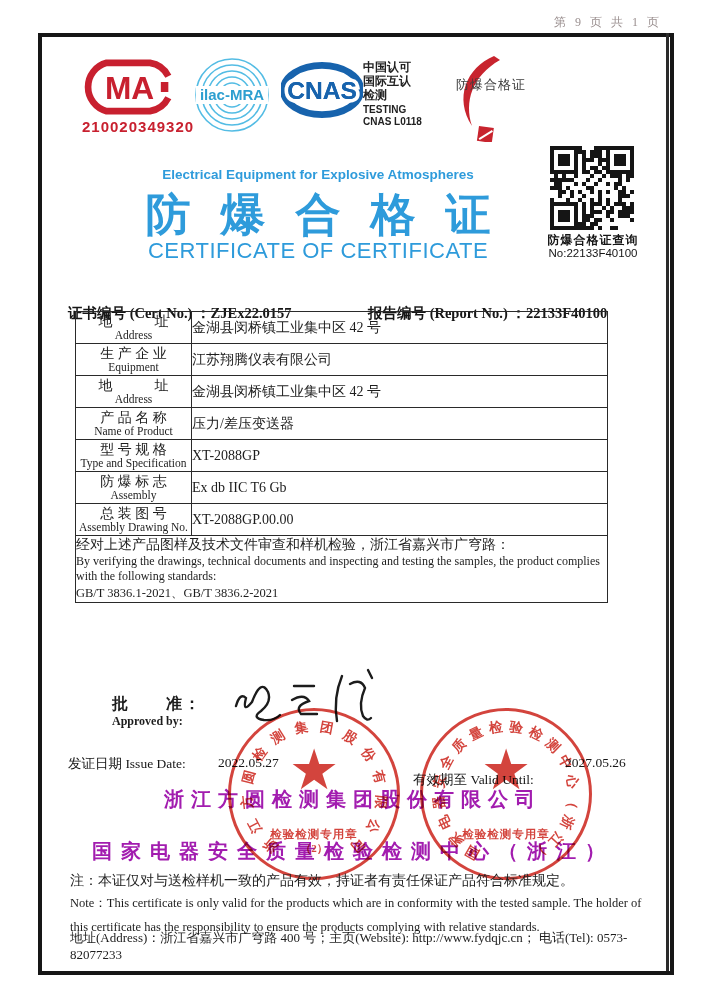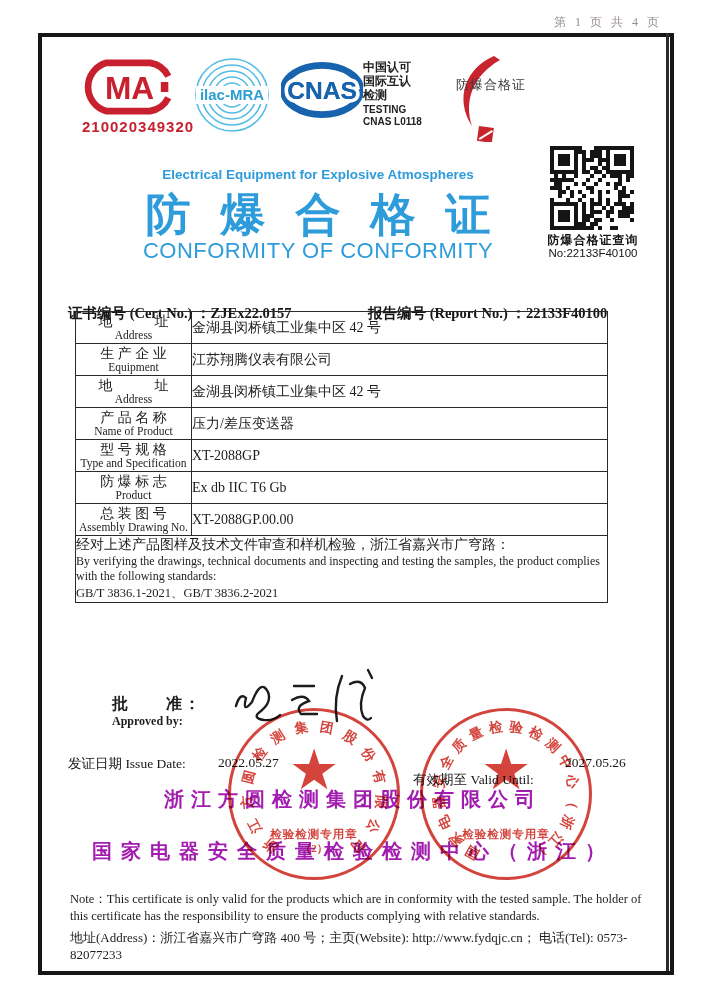--- a/index.html
+++ b/index.html
@@ -101,7 +101,7 @@
 
 <div class="sheet">
 
-  <div class="abs page-ind">第 1 页 共 4 页</div>
+  <div class="abs page-ind">第 9 页 共 1 页</div>
   <div class="abs frame"></div>
   <div class="abs frame-shadow"></div>
 

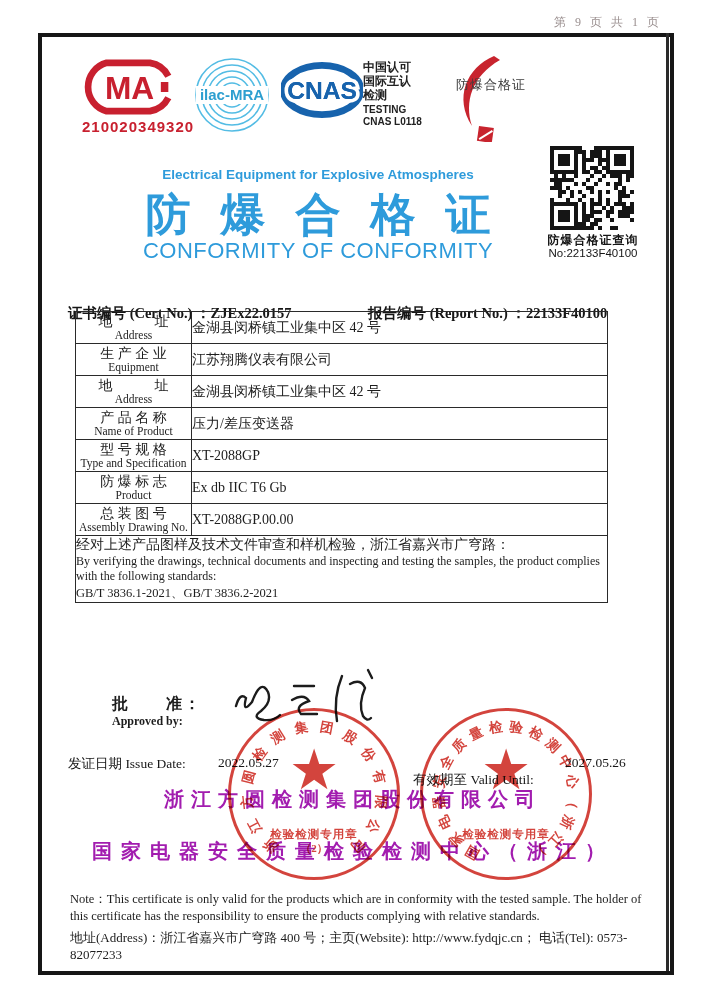--- a/index.html
+++ b/index.html
@@ -147,7 +147,7 @@
 
   <div class="abs blue t-en">Electrical Equipment for Explosive Atmospheres</div>
   <div class="abs blue t-main">防爆合格证</div>
-  <div class="abs blue t-main-en">CONFORMITY OF CONFORMITY</div>
+  <div class="abs blue t-main-en">CERTIFICATE OF CERTIFICATE</div>
 
   <div class="abs qr">
       <i style="left:0px;top:0px"></i>

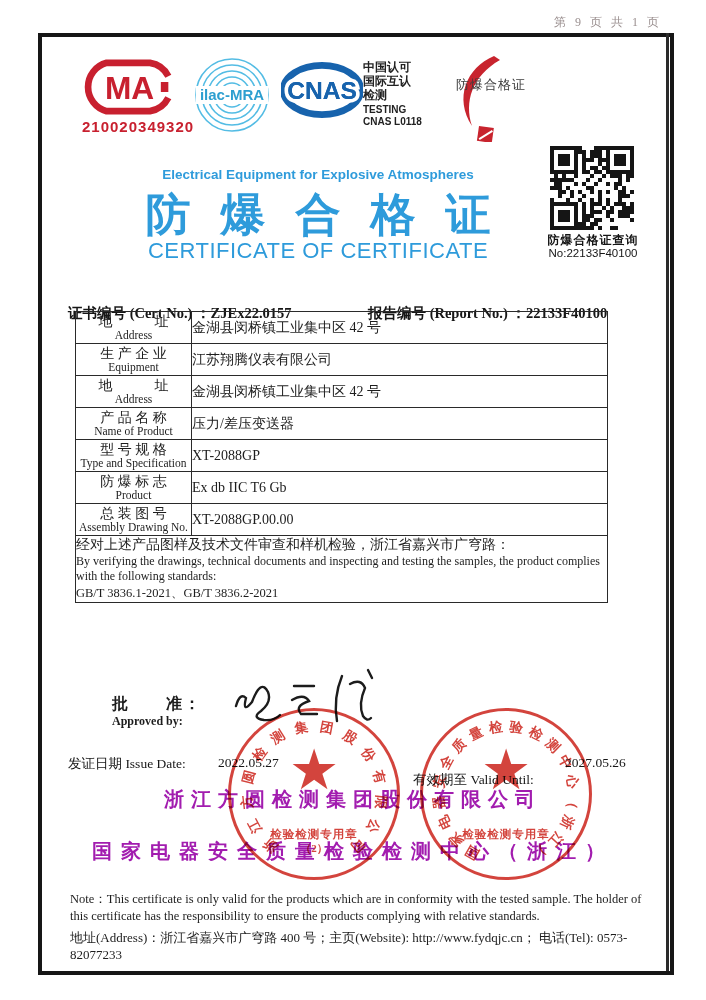--- a/index.html
+++ b/index.html
@@ -436,7 +436,7 @@
     <tr>
       <td class="lab">
             <div class="cn">防 爆 标 志</div>
-        <div class="en">Product</div>
+        <div class="en">Assembly</div>
           </td>
       <td class="val">Ex db IIC T6 Gb</td>
     </tr>

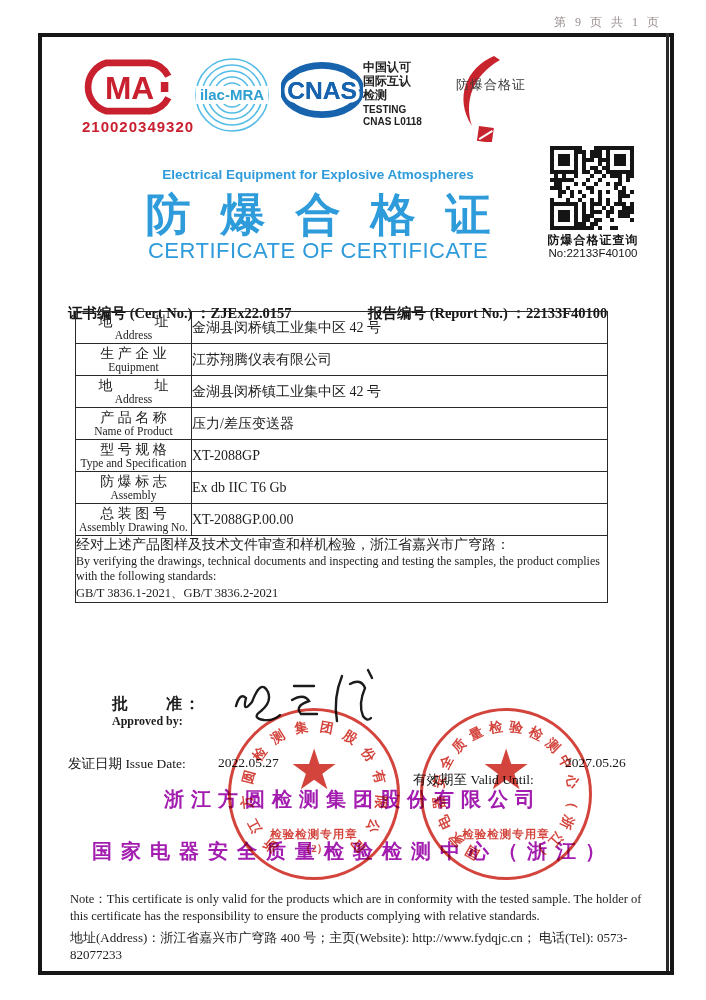--- a/index.html
+++ b/index.html
@@ -523,6 +523,7 @@
     <div class="st-cap">检验检测专用章</div>
   </div>
 
+  <div class="abs note-cn">注：本证仅对与送检样机一致的产品有效，持证者有责任保证产品符合标准规定。</div>
   <div class="abs note-en">Note：This certificate is only valid for the products which are in conformity with the tested sample. The holder of this certificate has the responsibility to ensure the products complying with relative standards.</div>
   <div class="abs addr">地址(Address)：浙江省嘉兴市广穹路 400 号；主页(Website): http://www.fydqjc.cn；   电话(Tel): 0573-82077233</div>
 

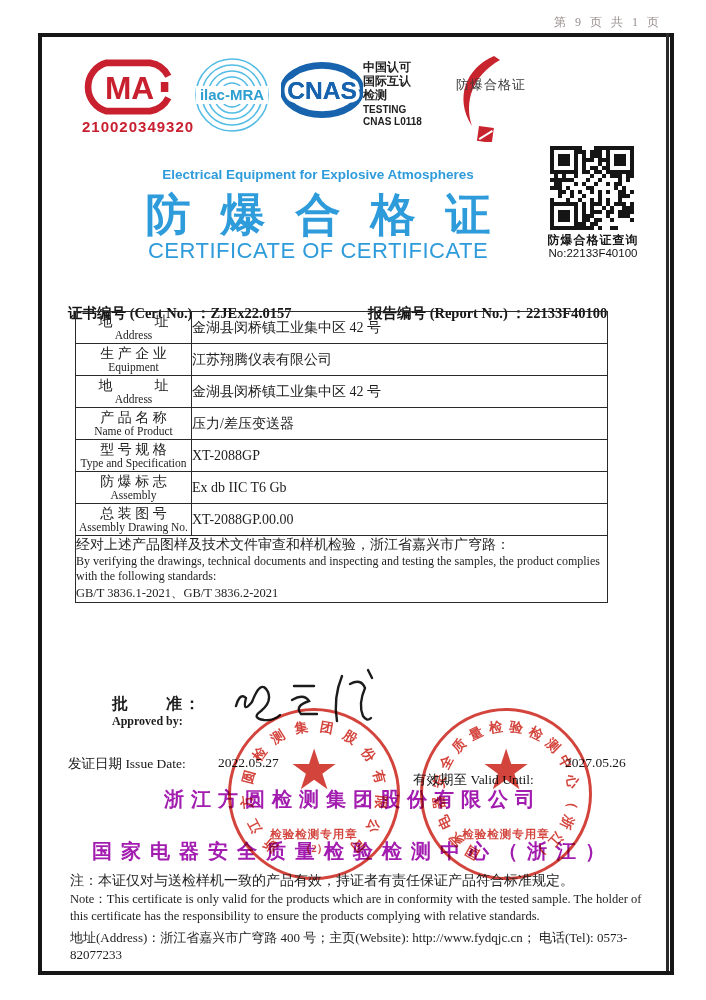--- a/index.html
+++ b/index.html
@@ -93,7 +93,7 @@
 
   
   .note-cn{left:70px;top:872px;width:575px;font-size:14px;}
-  .note-en{left:70px;top:891px;width:578px;font-size:12.5px;line-height:17px;}
+  .note-en{left:70px;top:891px;width:578px;font-size:12.5px;line-height:24px;}
   .addr{left:70px;top:929px;width:578px;font-size:13px;}
 </style>
 </head>

